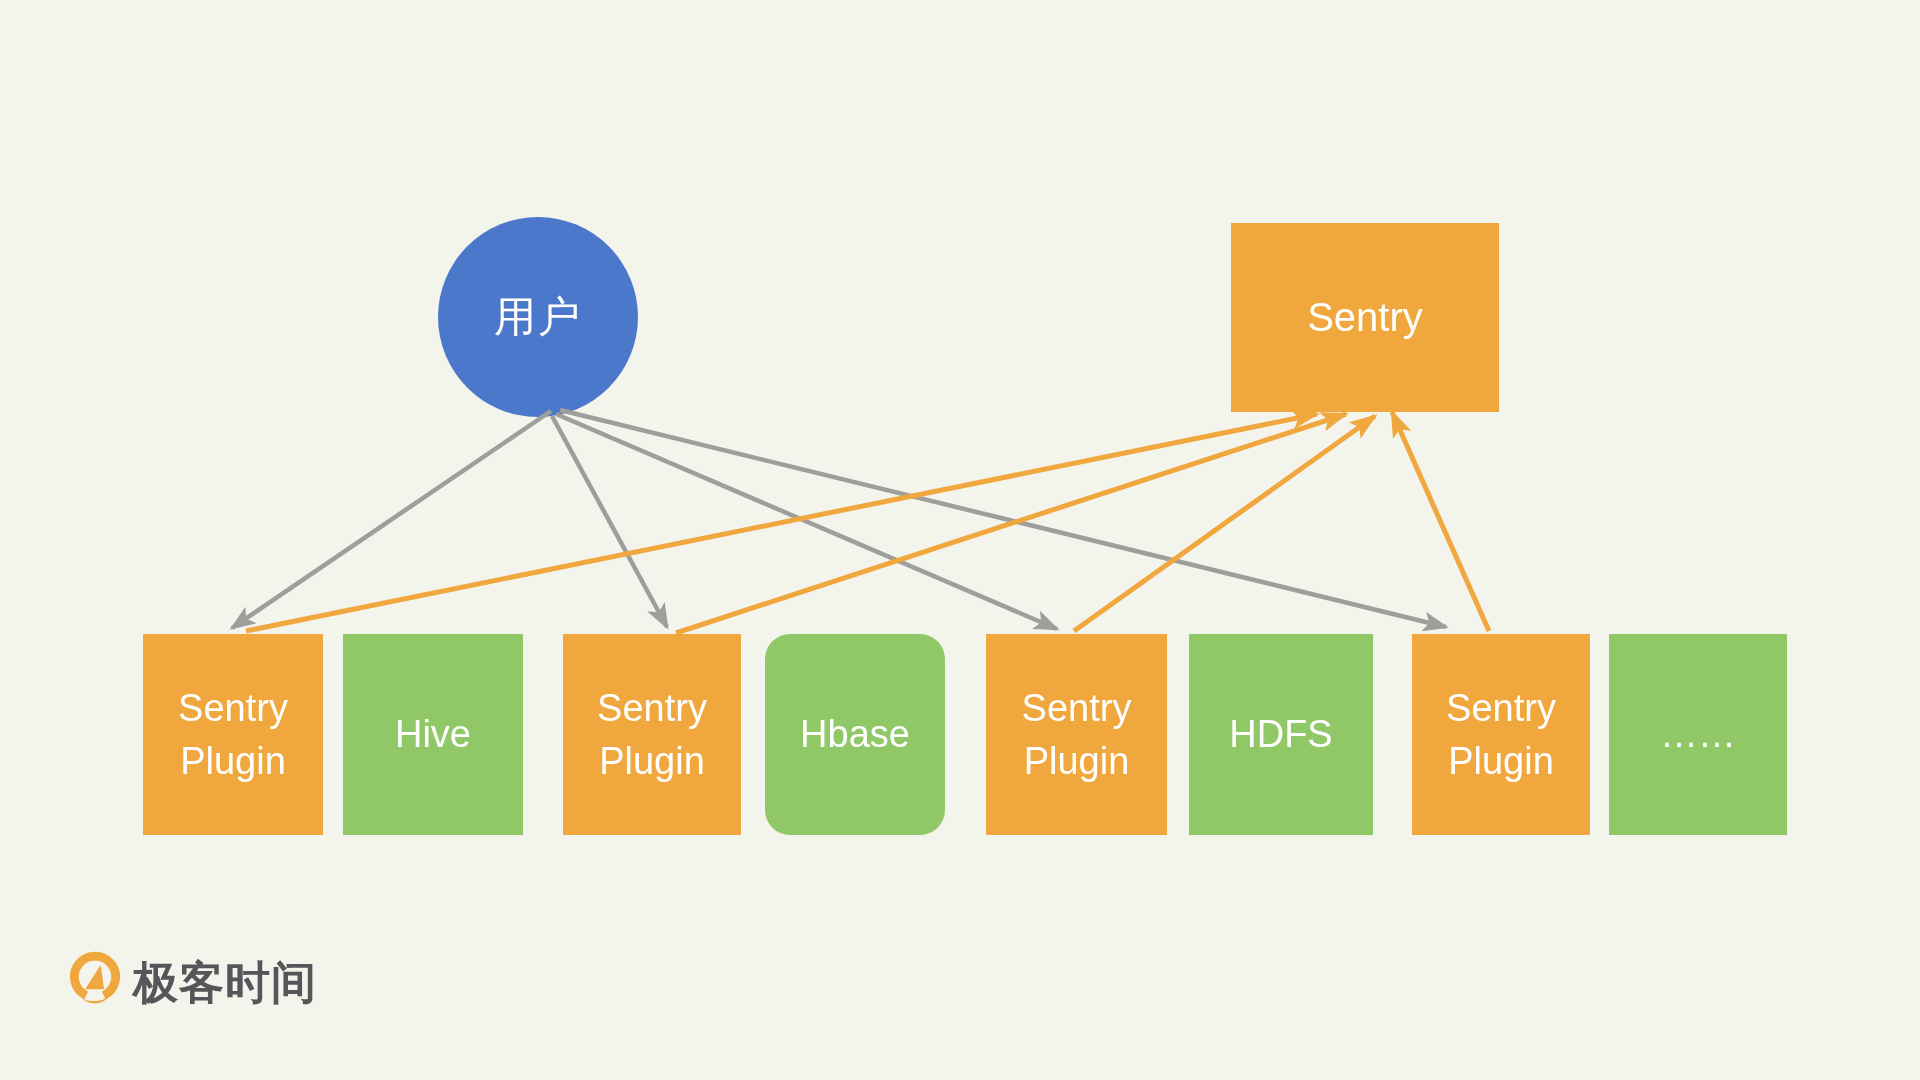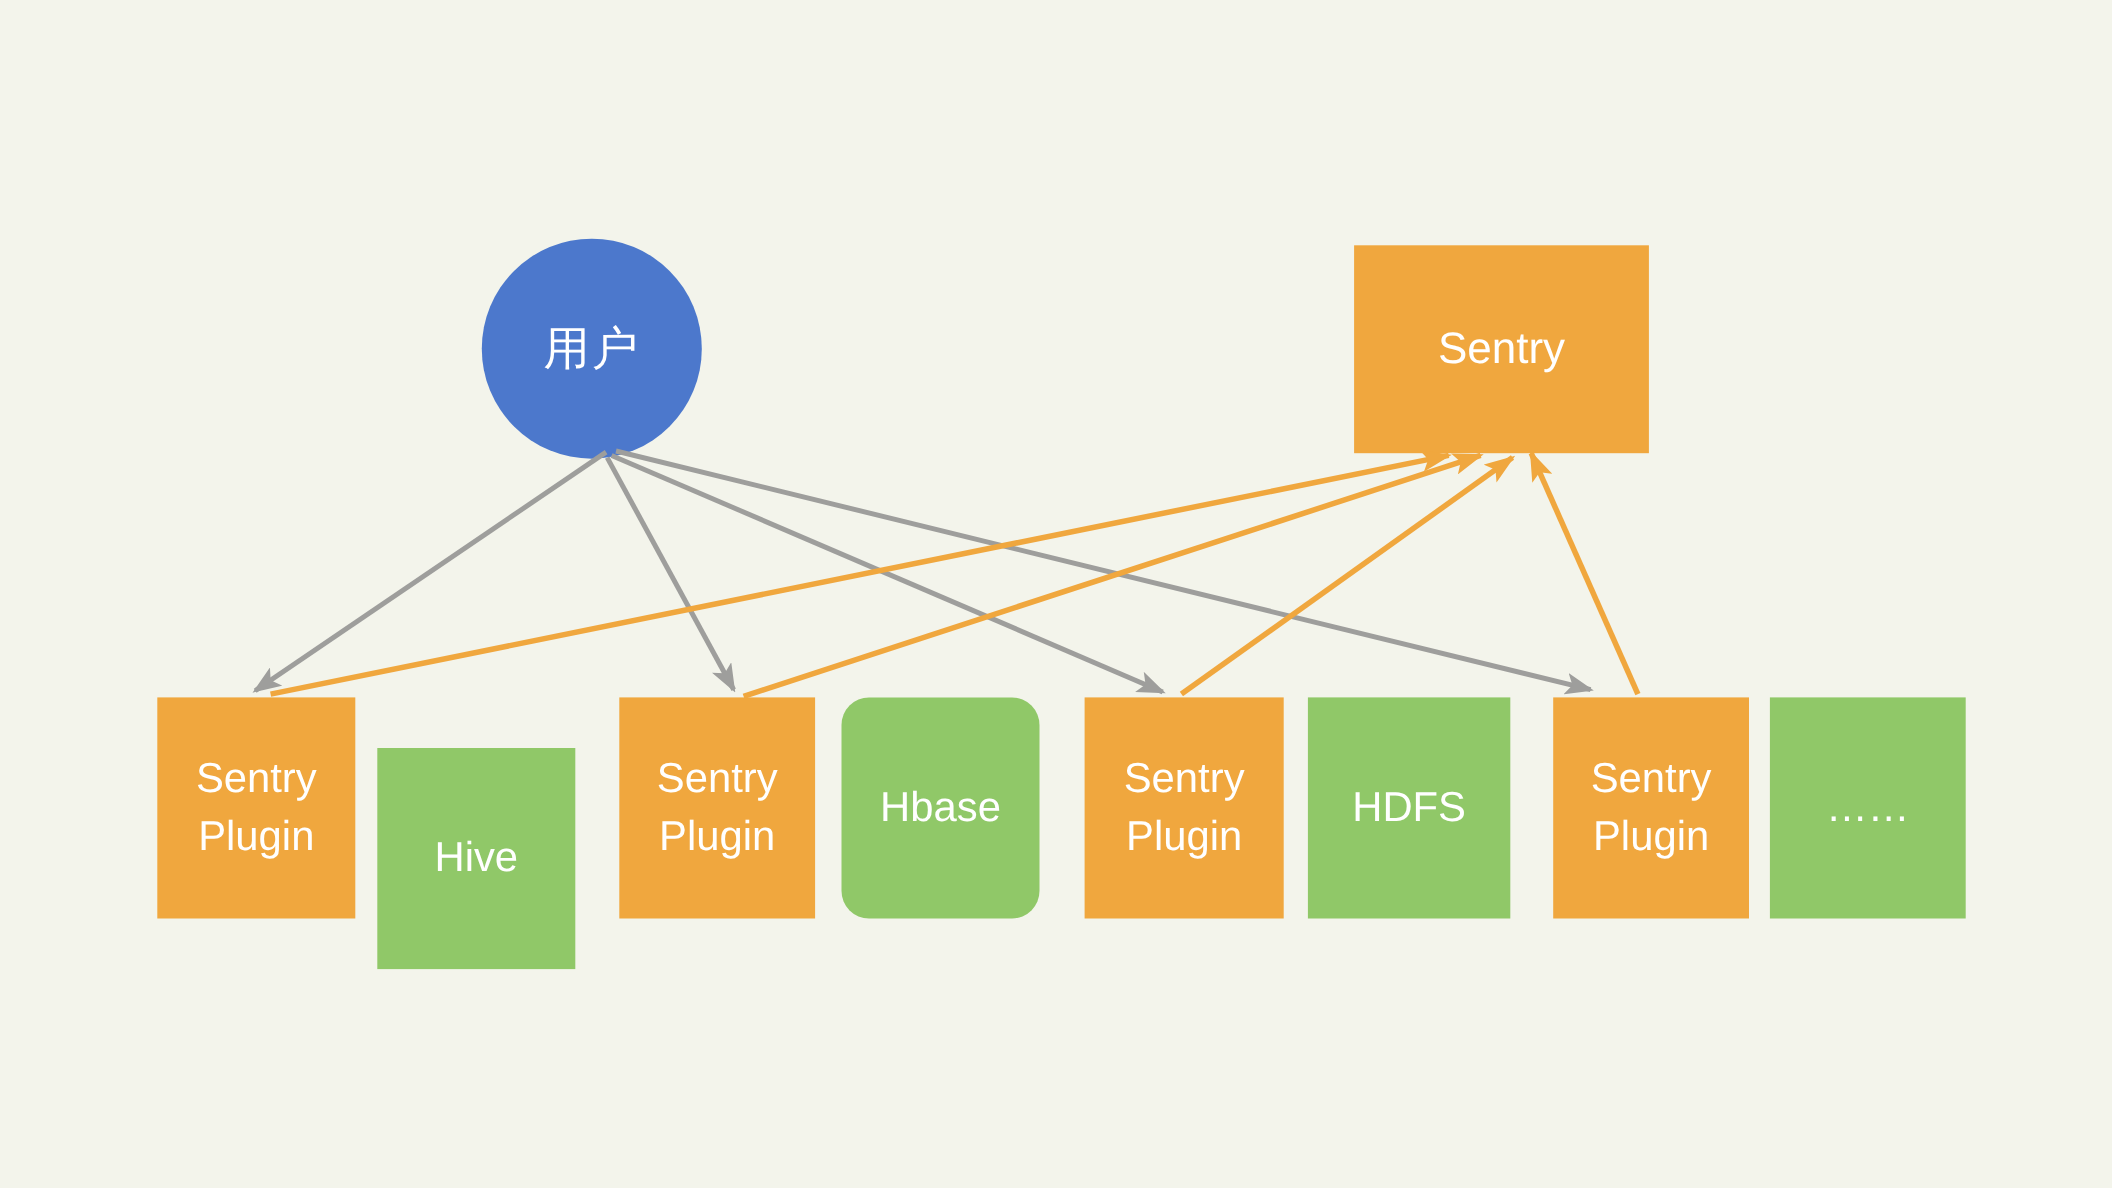--- a/index.html
+++ b/index.html
@@ -53,7 +53,7 @@
       <div class="node svc" style="left: 143px; width: 180px; background: rgb(240, 167, 62);">
         <span class="lbl" style="color: rgb(255, 255, 255);">Sentry Plugin</span>
       </div>
-      <div class="node svc" style="left: 343px; width: 180px; background: rgb(144, 200, 104); margin-top: 46px;">
+      <div class="node svc" style="left: 343px; width: 180px; background: rgb(144, 200, 104);">
         <span class="lbl" style="color: rgb(255, 255, 255);">Hive</span>
       </div>
       <div class="node svc" style="left: 563px; width: 178px; background: rgb(240, 167, 62);">

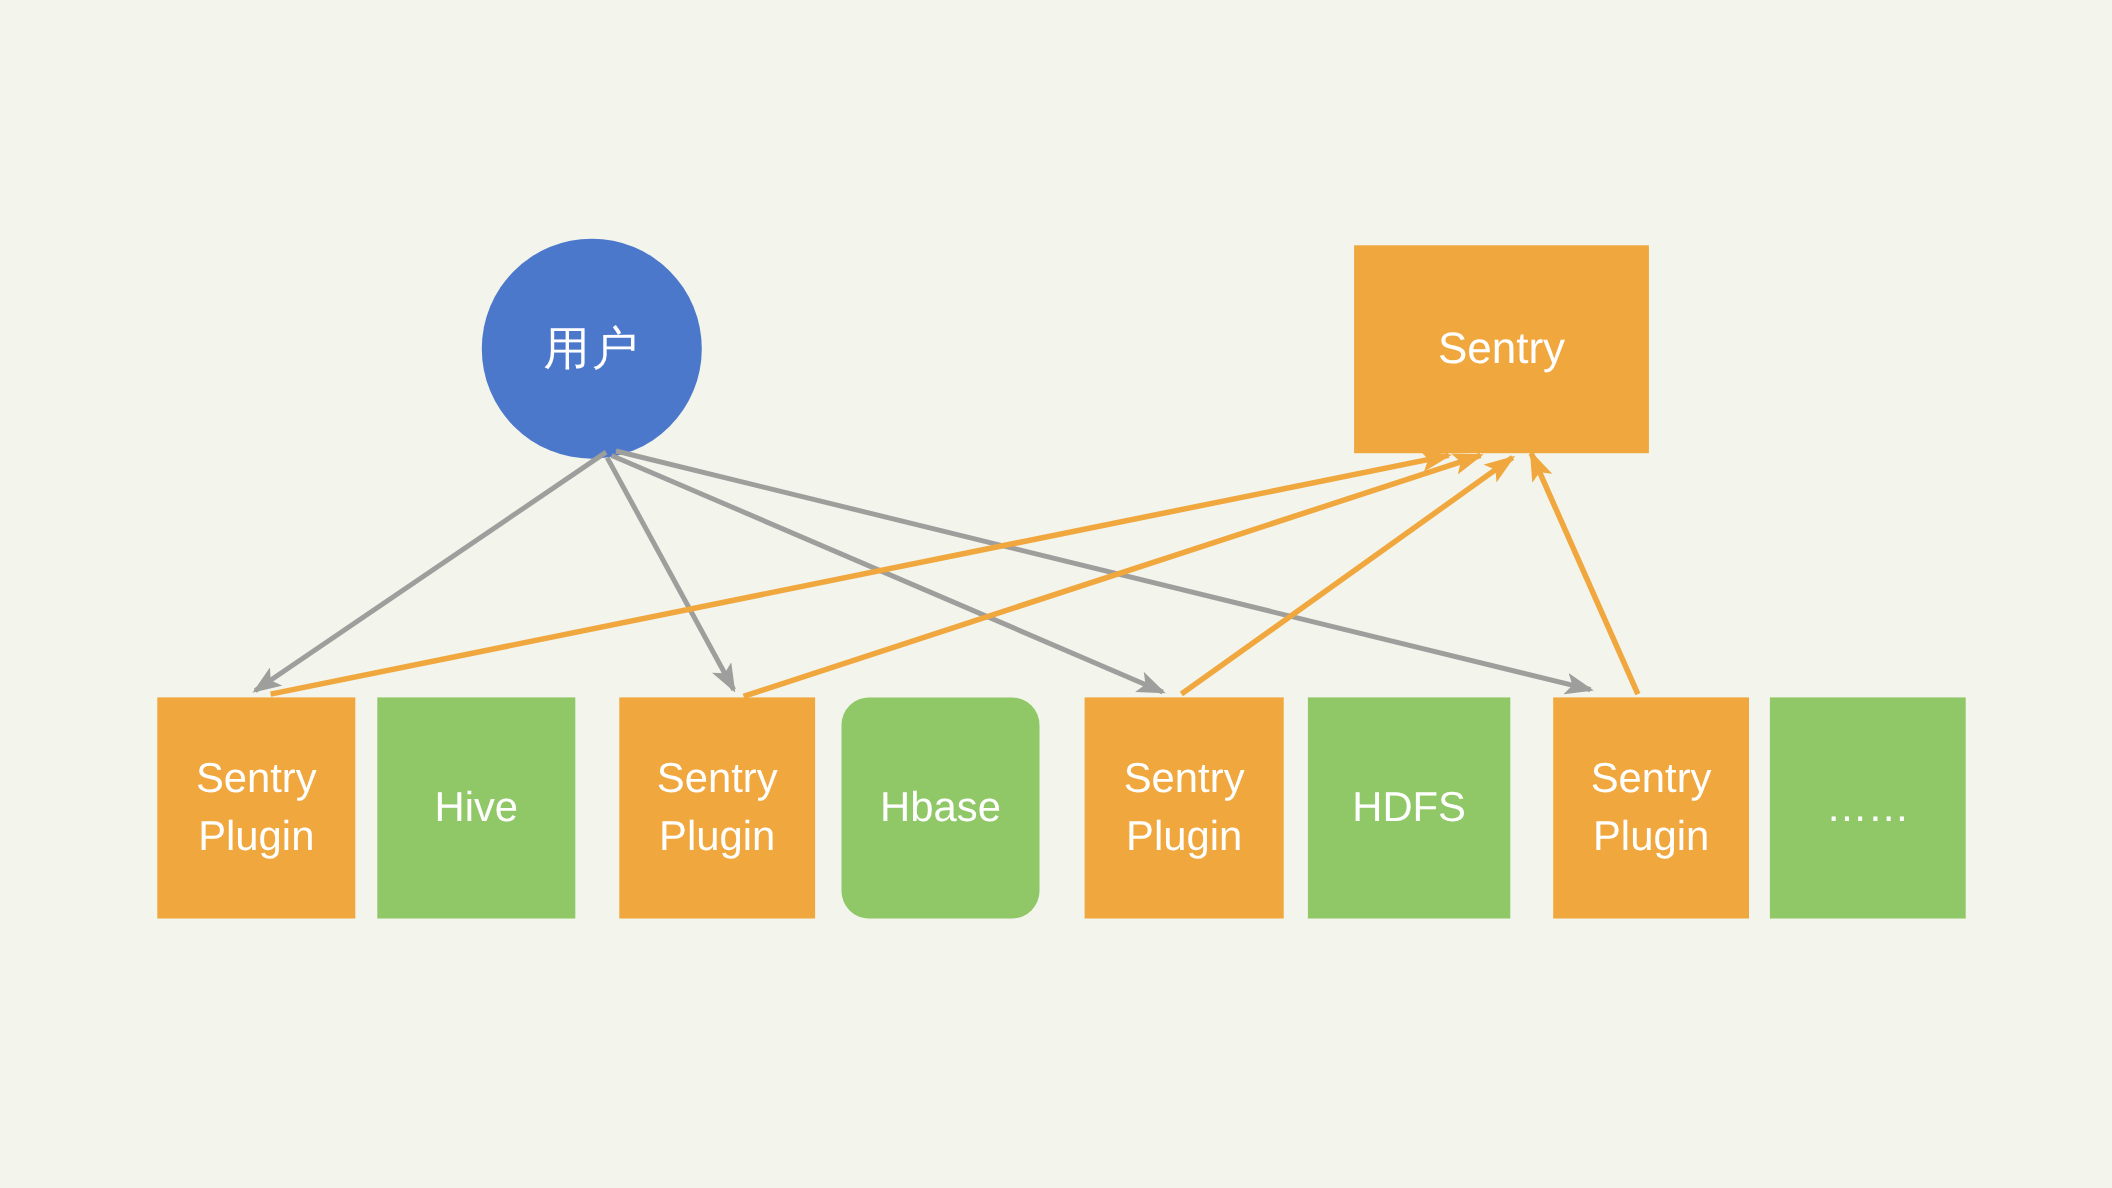--- a/index.html
+++ b/index.html
@@ -76,6 +76,16 @@
       </div>
     </div>
 
+  <div class="brand">
+    <svg class="brand-icon" viewBox="0 0 50 64" xmlns="http://www.w3.org/2000/svg">
+      <g id="brand-icon-g">
+        <path d="M16.5 44.1 A20 20 0 1 1 33.5 44.1" fill="none" stroke-width="8.6" stroke="#F0A73E"></path>
+        <path d="M15.5 38 L30.5 14.5 L33.8 38 Z" fill="#F0A73E"></path>
+        <path d="M12.5 47 C20 53.8 31.5 53.5 39 45 C30.5 50.5 20 50.8 12.5 47 Z" fill="#F0A73E"></path>
+      </g>
+    </svg>
+    <span class="brand-name" style="color: rgb(85, 85, 90);">极客时间</span>
+  </div>
 
 </div>
 

